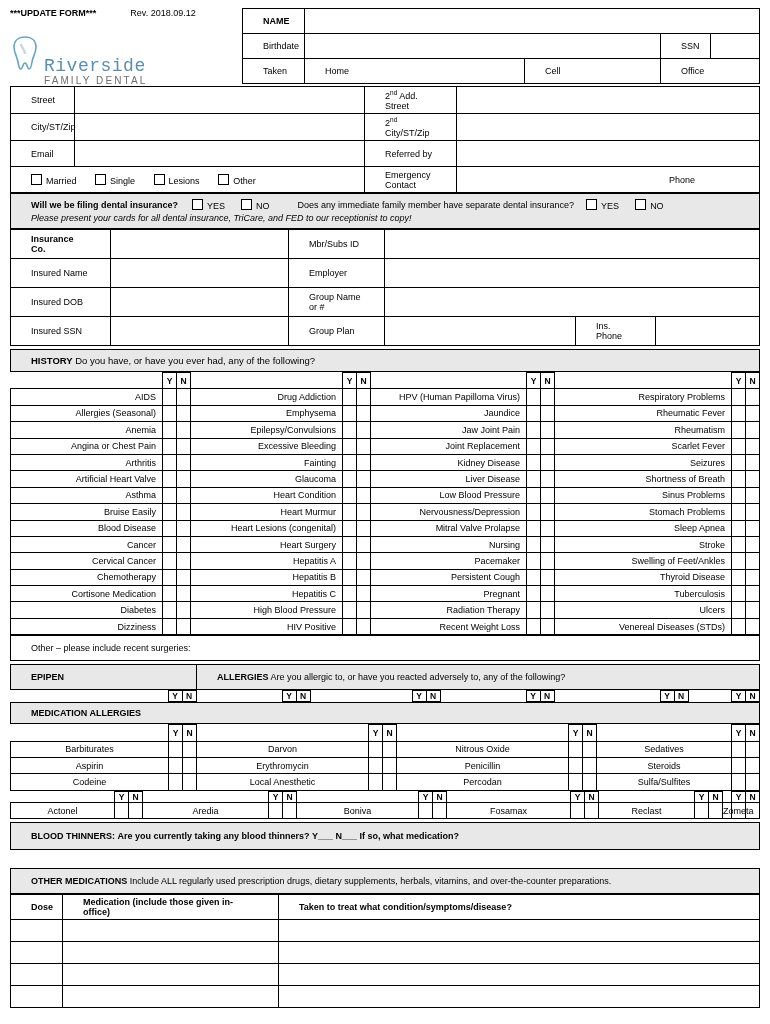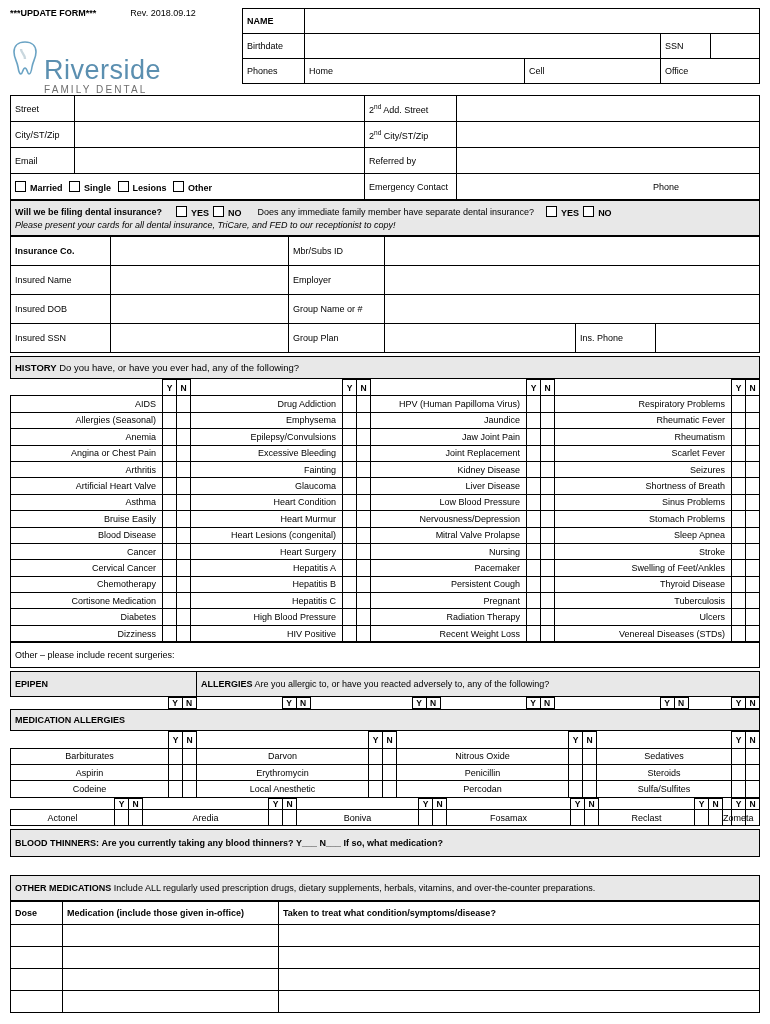--- a/index.html
+++ b/index.html
@@ -7,7 +7,7 @@
   .page{width:770px;height:1024px;position:relative;box-sizing:border-box;padding:8px 10px 0 10px;}
   table{border-collapse:collapse;width:100%;table-layout:fixed;}
   td,th{border:1px solid #000;padding:0;font-size:9px;font-weight:normal;vertical-align:middle;}
-  .cellpad{padding:2px 4px;}
+  .cellpad{padding:2px 20px;}
   .nb{border:none;}
   .gray{background:#e8e8e8;}
   .b{font-weight:bold;}

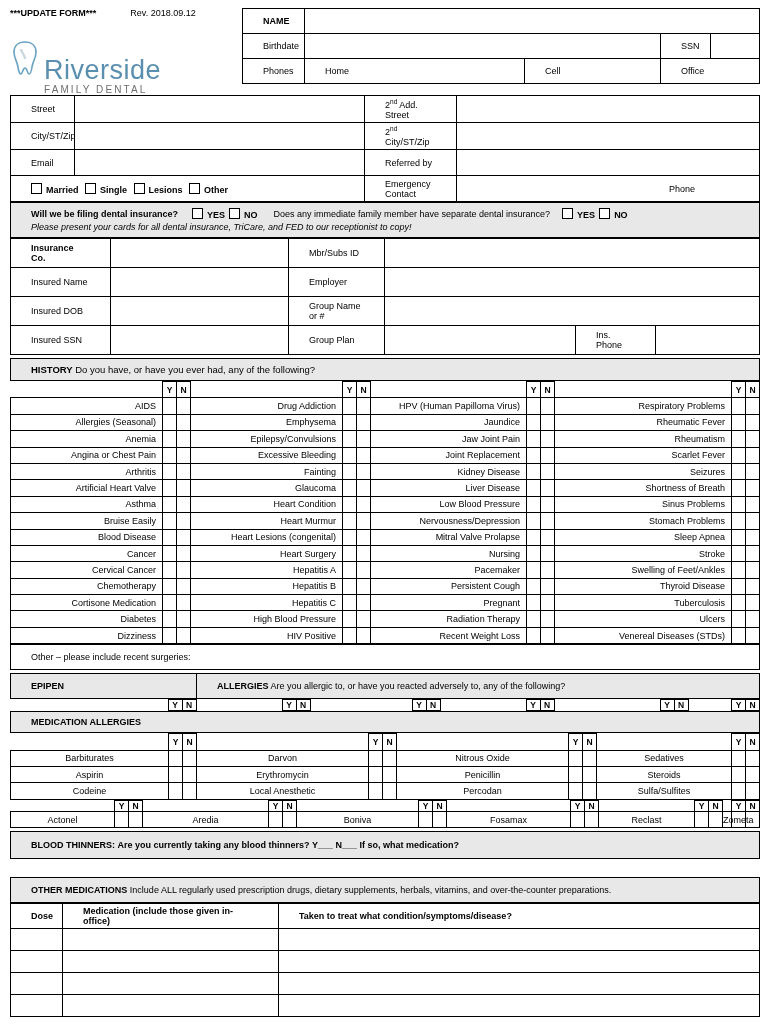--- a/index.html
+++ b/index.html
@@ -20,7 +20,7 @@
   .logo{display:flex;align-items:center;margin-top:2px;}
   .tooth{width:26px;height:34px;position:relative;margin-right:6px;margin-left:2px;}
   .logo-text{line-height:1;}
-  .logo-river{font-size:27px;color:#5b8fb0;letter-spacing:.5px;font-family:Liberation Sans, sans-serif;margin-top:37px;}
+  .logo-river{font-size:18px;color:#5b8fb0;letter-spacing:.5px;font-family:Liberation Mono, monospace;margin-top:37px;}
   .logo-sub{font-size:10px;color:#6e6e6e;letter-spacing:2.1px;margin-top:1px;}
   .hdr-right{flex:1;}
   .hdr-right table td{height:20px;}

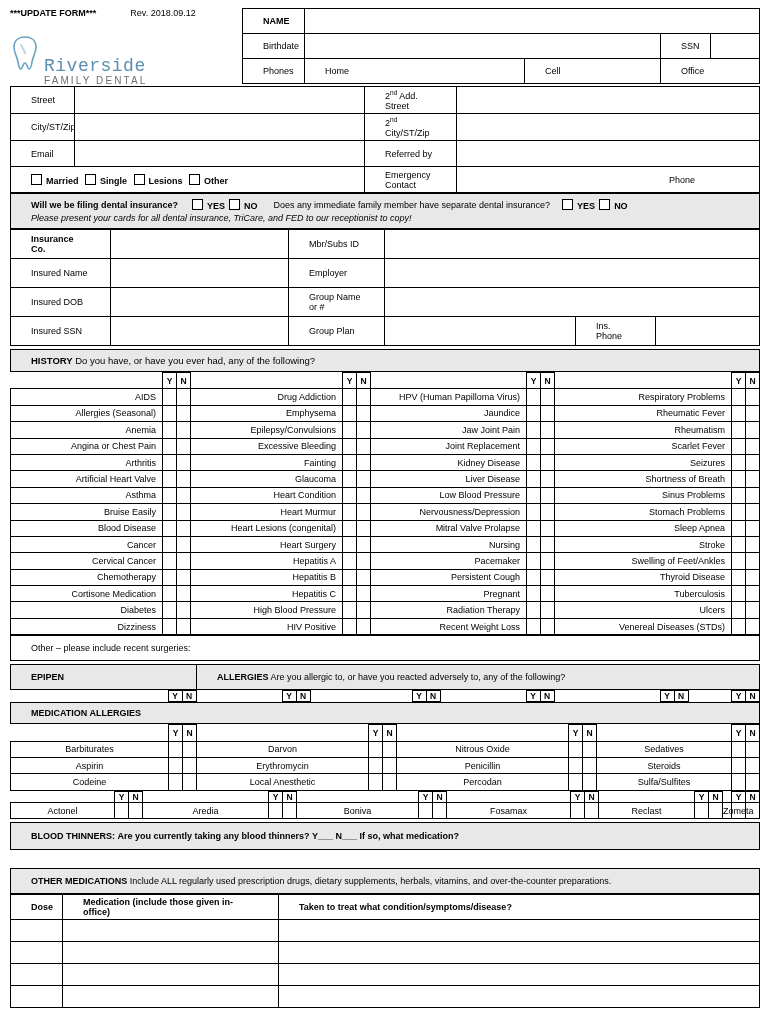--- a/index.html
+++ b/index.html
@@ -80,7 +80,7 @@
           <td></td>
         </tr>
         <tr>
-          <td class="cellpad">Phones</td>
+          <td class="cellpad">Taken</td>
           <td class="cellpad">Home</td>
           <td class="cellpad" colspan="2">Cell</td>
           <td class="cellpad" colspan="2">Office</td>

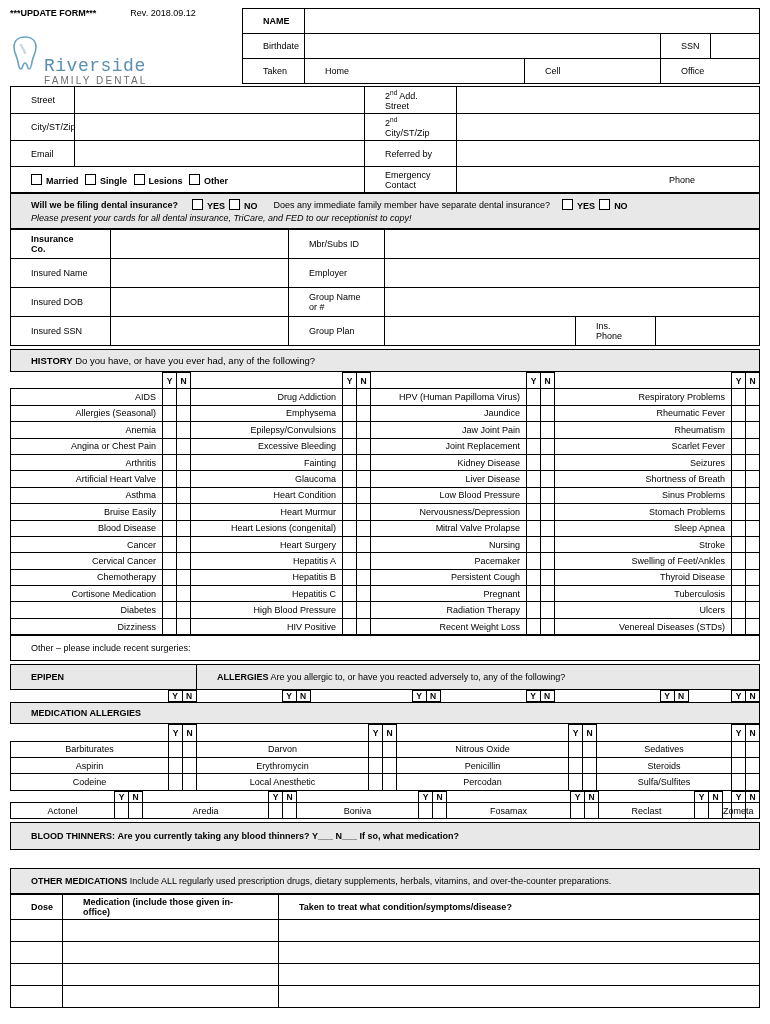--- a/index.html
+++ b/index.html
@@ -25,7 +25,7 @@
   .hdr-right{flex:1;}
   .hdr-right table td{height:20px;}
   .chk{display:inline-block;width:9px;height:9px;border:1px solid #000;margin-right:4px;vertical-align:-1px;background:#fff;}
-  .inline-chk{display:inline-block;margin-right:4px;font-size:9px;white-space:nowrap;font-weight:bold;}
+  .inline-chk{display:inline-block;margin-right:16px;font-size:9px;white-space:nowrap;}
   .hist-title{font-size:9.5px;}
   .yn{width:14px;text-align:center;font-size:8.5px;}
   .namecell{text-align:right;padding-right:6px;font-size:9px;}

